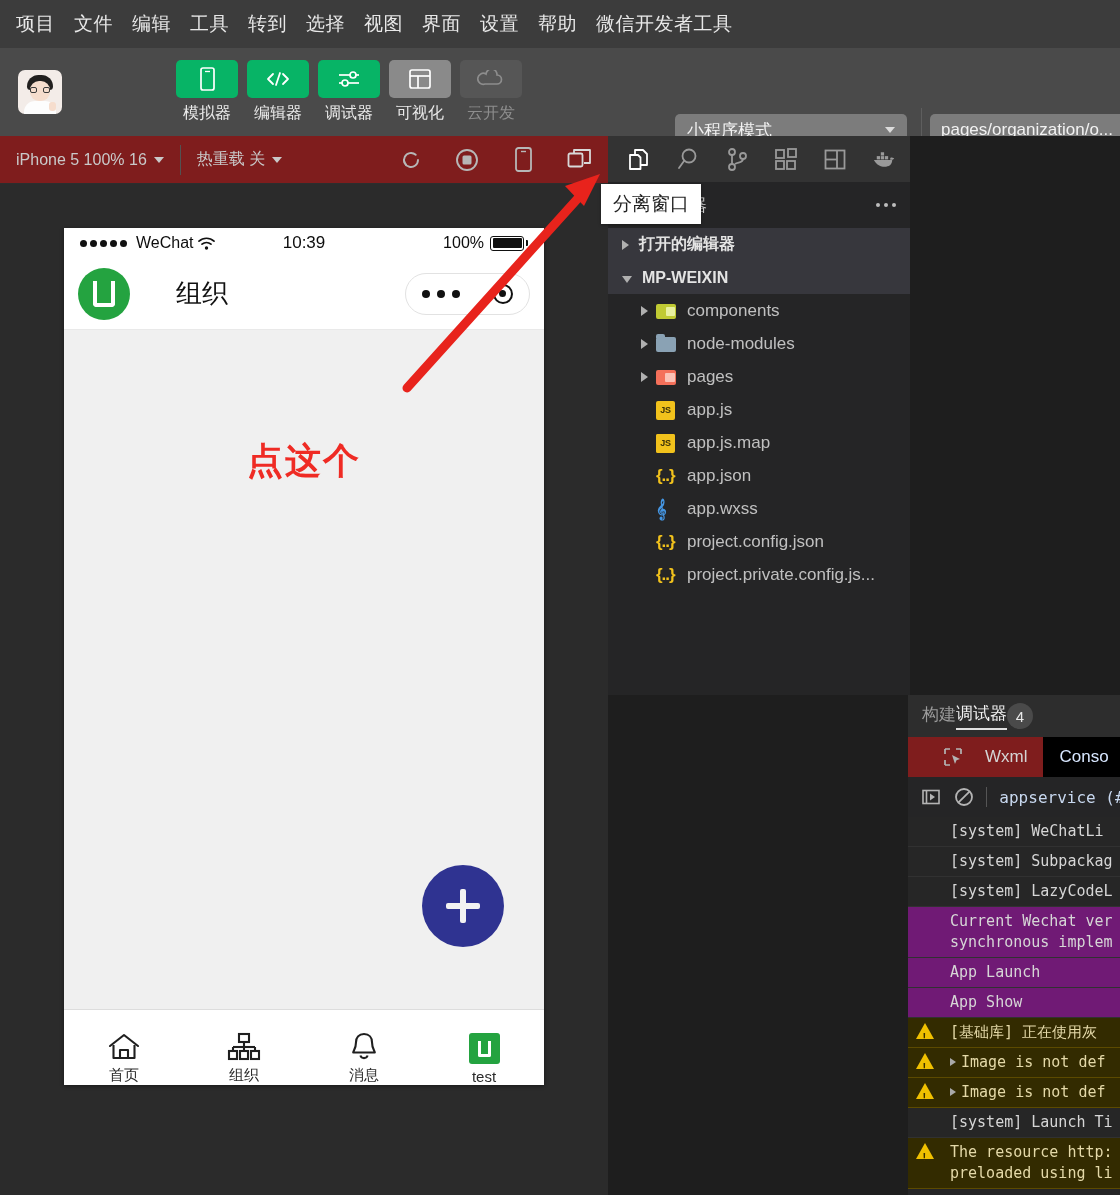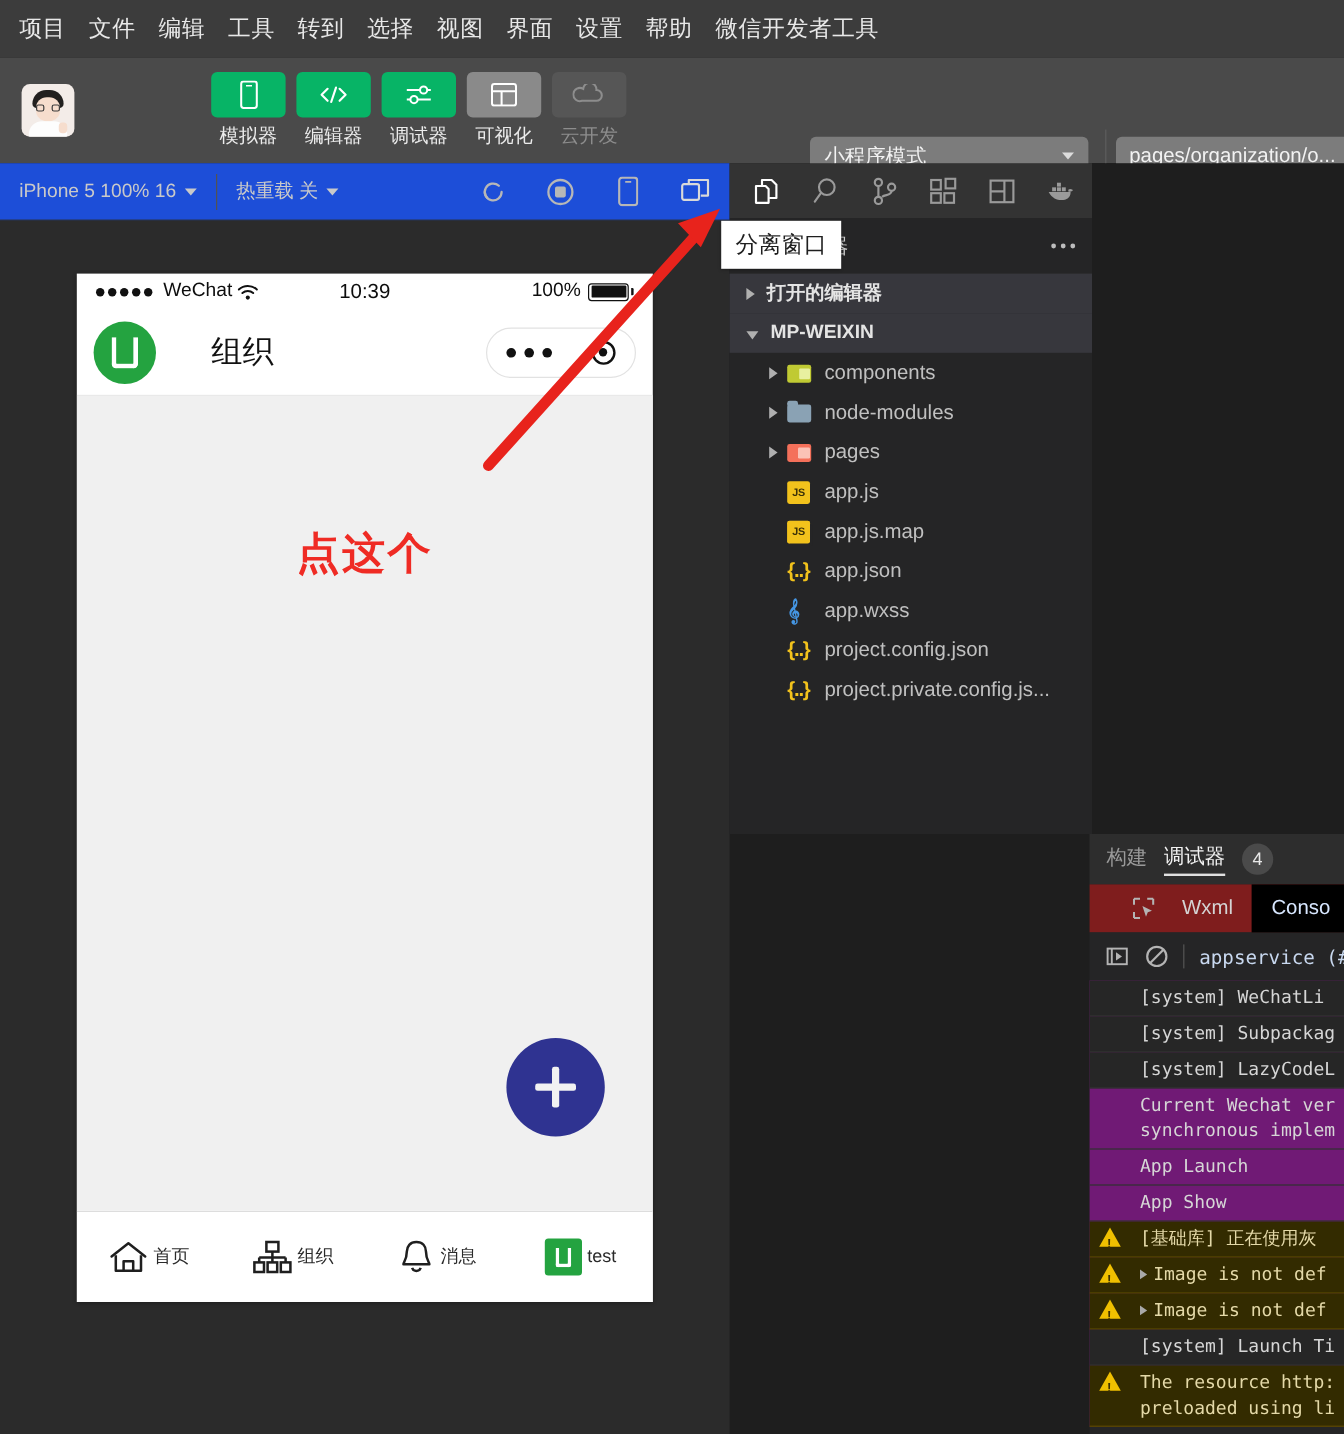--- a/index.html
+++ b/index.html
@@ -77,7 +77,7 @@
   
   .devicebar {
     position: absolute; left: 0; top: 136px; width: 608px; height: 48px;
-    background: #1d4ed8; display: flex; align-items: center;
+    background: #7f1d1d; display: flex; align-items: center;
     border-bottom: 1px solid #2d2d2d;
   }
   .dev-sel { display: flex; align-items: center; height: 48px; padding: 0 16px; cursor: pointer; }

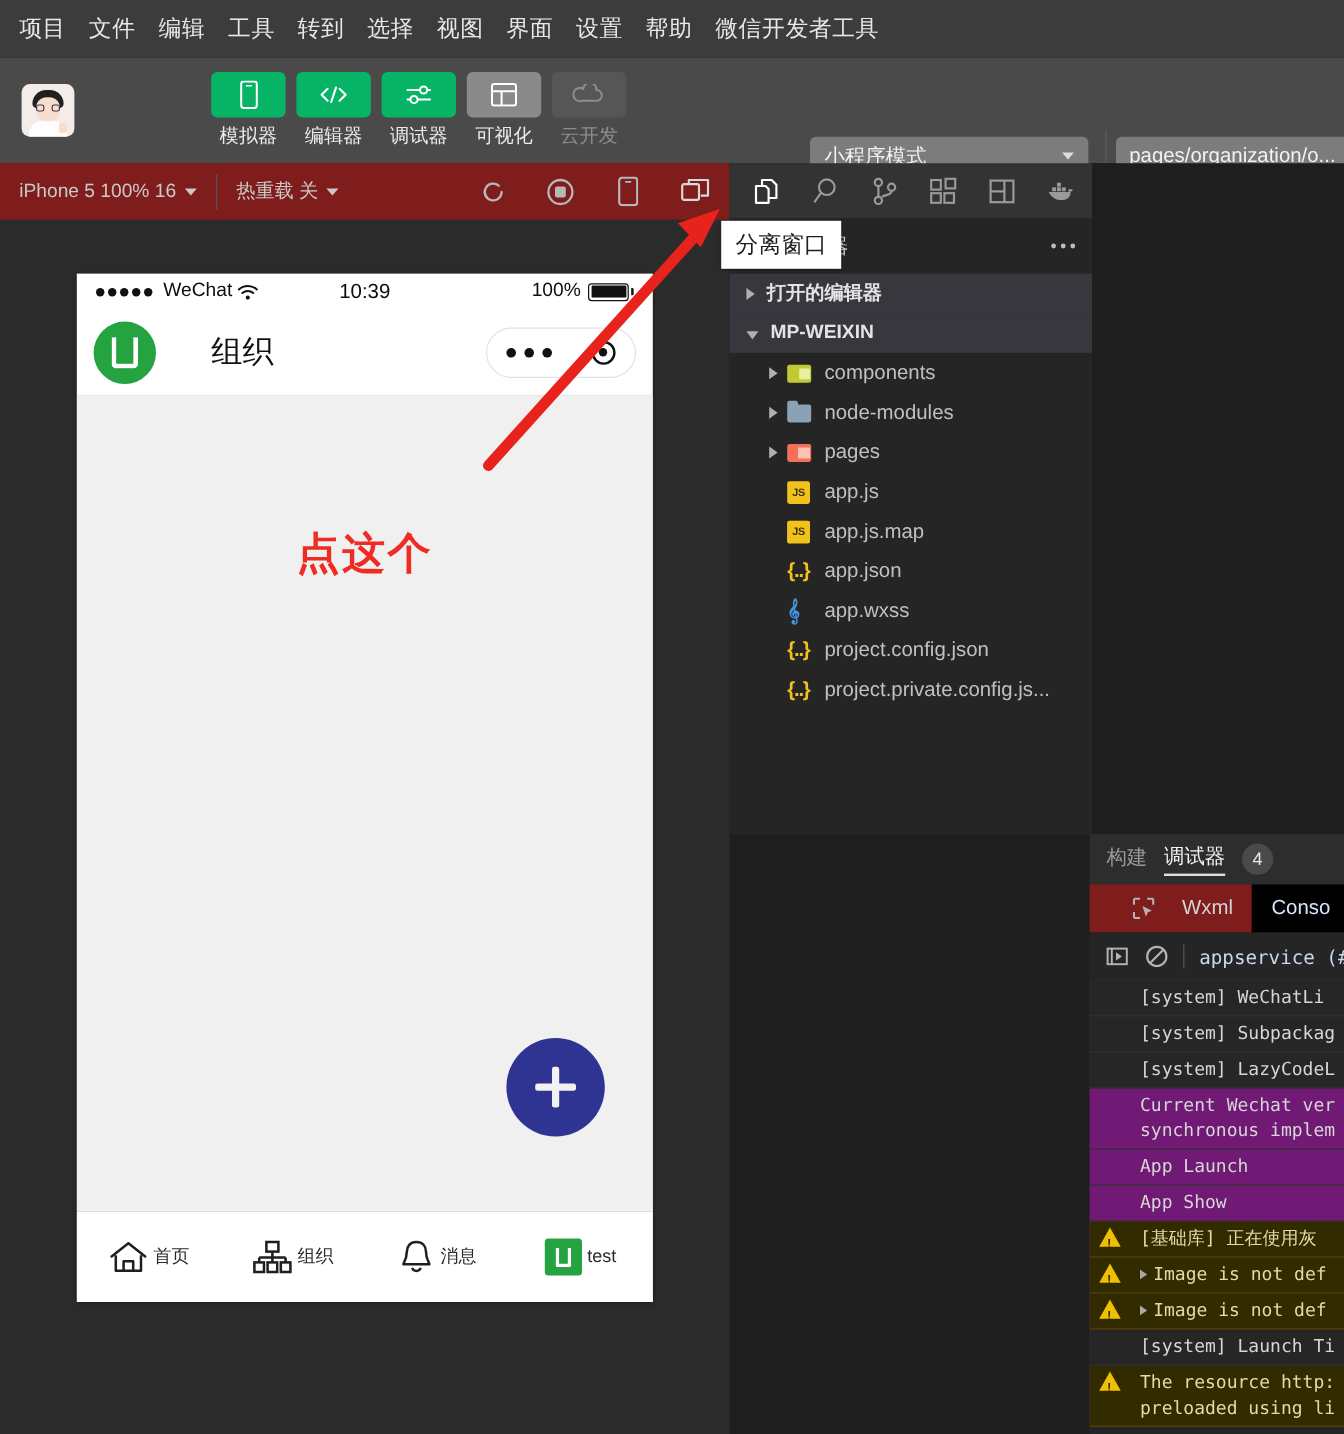--- a/index.html
+++ b/index.html
@@ -241,7 +241,7 @@
   .debugger {
     position: absolute; left: 908px; top: 695px; width: 212px; height: 500px; background: #252526;
   }
-  .dbg-tabs { height: 42px; display: flex; align-items: center; gap: 14px; padding-left: 14px; background:#2d2d2d; }
+  .dbg-tabs { height: 42px; display: flex; align-items: center; padding-left: 14px; background:#2d2d2d; }
   .dbg-tab { font-size: 17px; color: #9a9a9a; cursor: pointer; padding-bottom: 3px; }
   .dbg-tab.active { color: #f2f2f2; border-bottom: 2px solid #e0e0e0; }
   .dbg-badge {

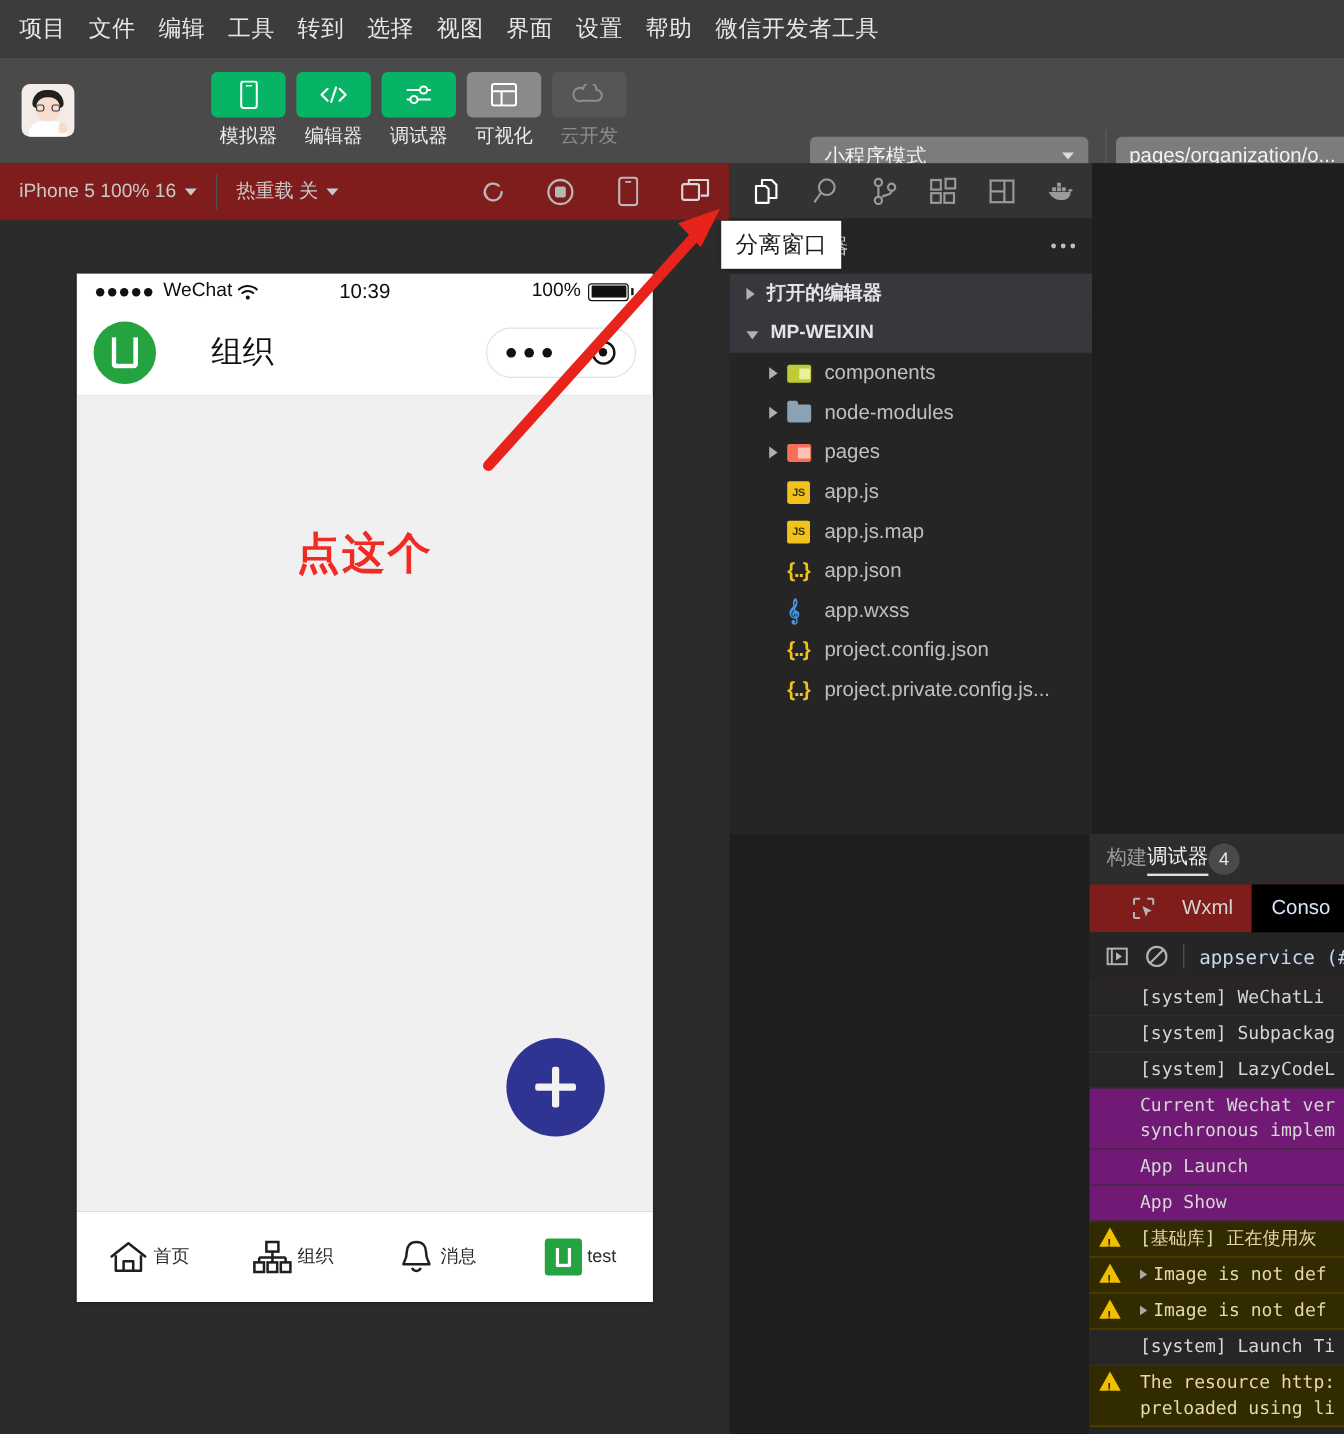--- a/index.html
+++ b/index.html
@@ -161,8 +161,8 @@
     display: flex; flex: none;
   }
   .tabitem {
-    flex: 1; display: flex; flex-direction: row; align-items: center;
-    justify-content: center; gap: 4px; cursor: pointer;
+    flex: 1; display: flex; flex-direction: column; align-items: center;
+    justify-content: flex-end; gap: 4px; cursor: pointer;
   }
   .tab-lab { font-size: 15px; color: #2a2a2a; }
   .tab-logo {

